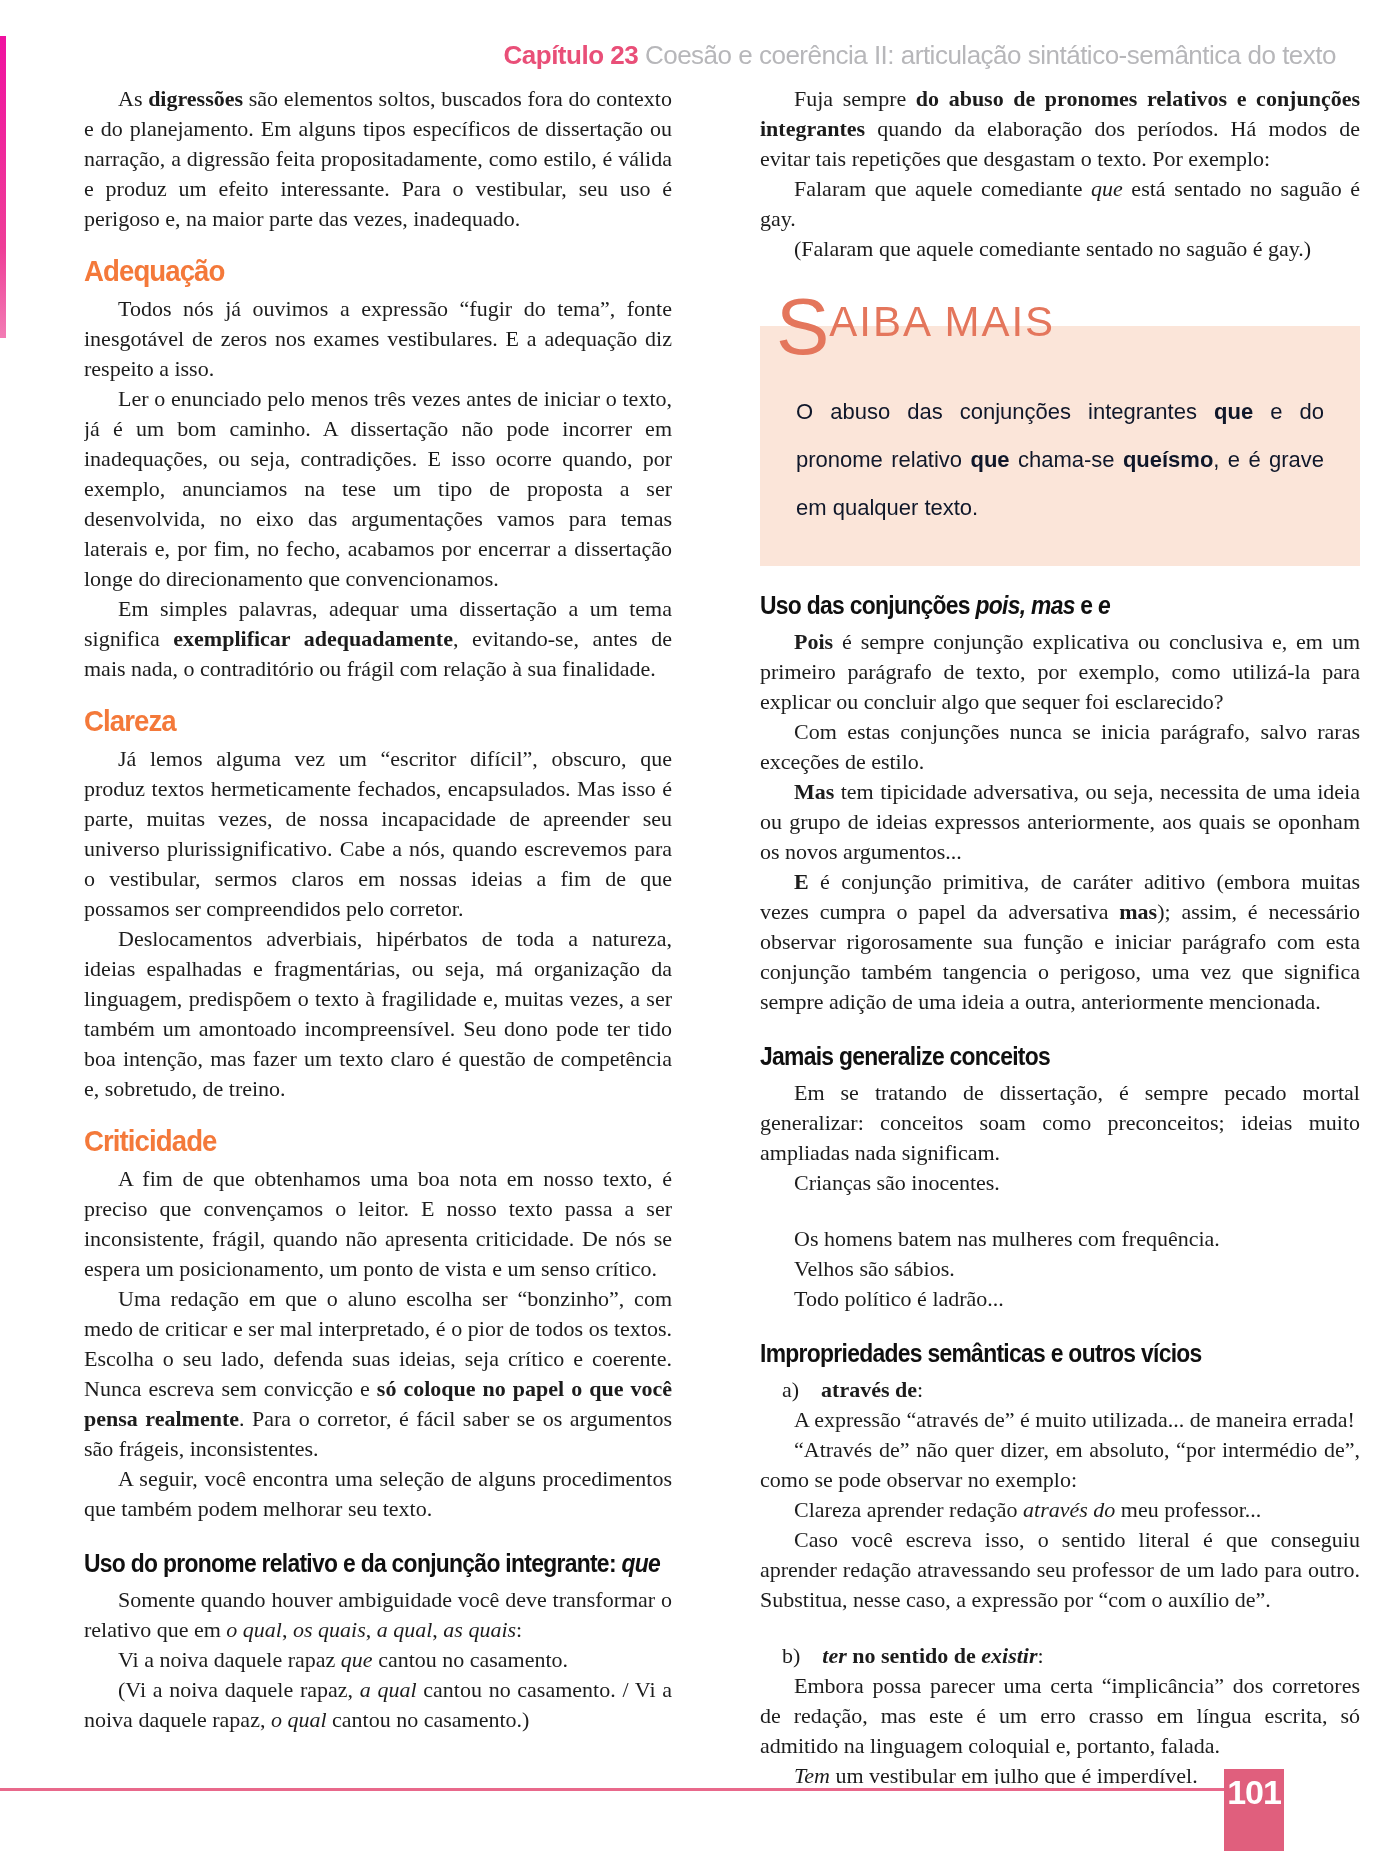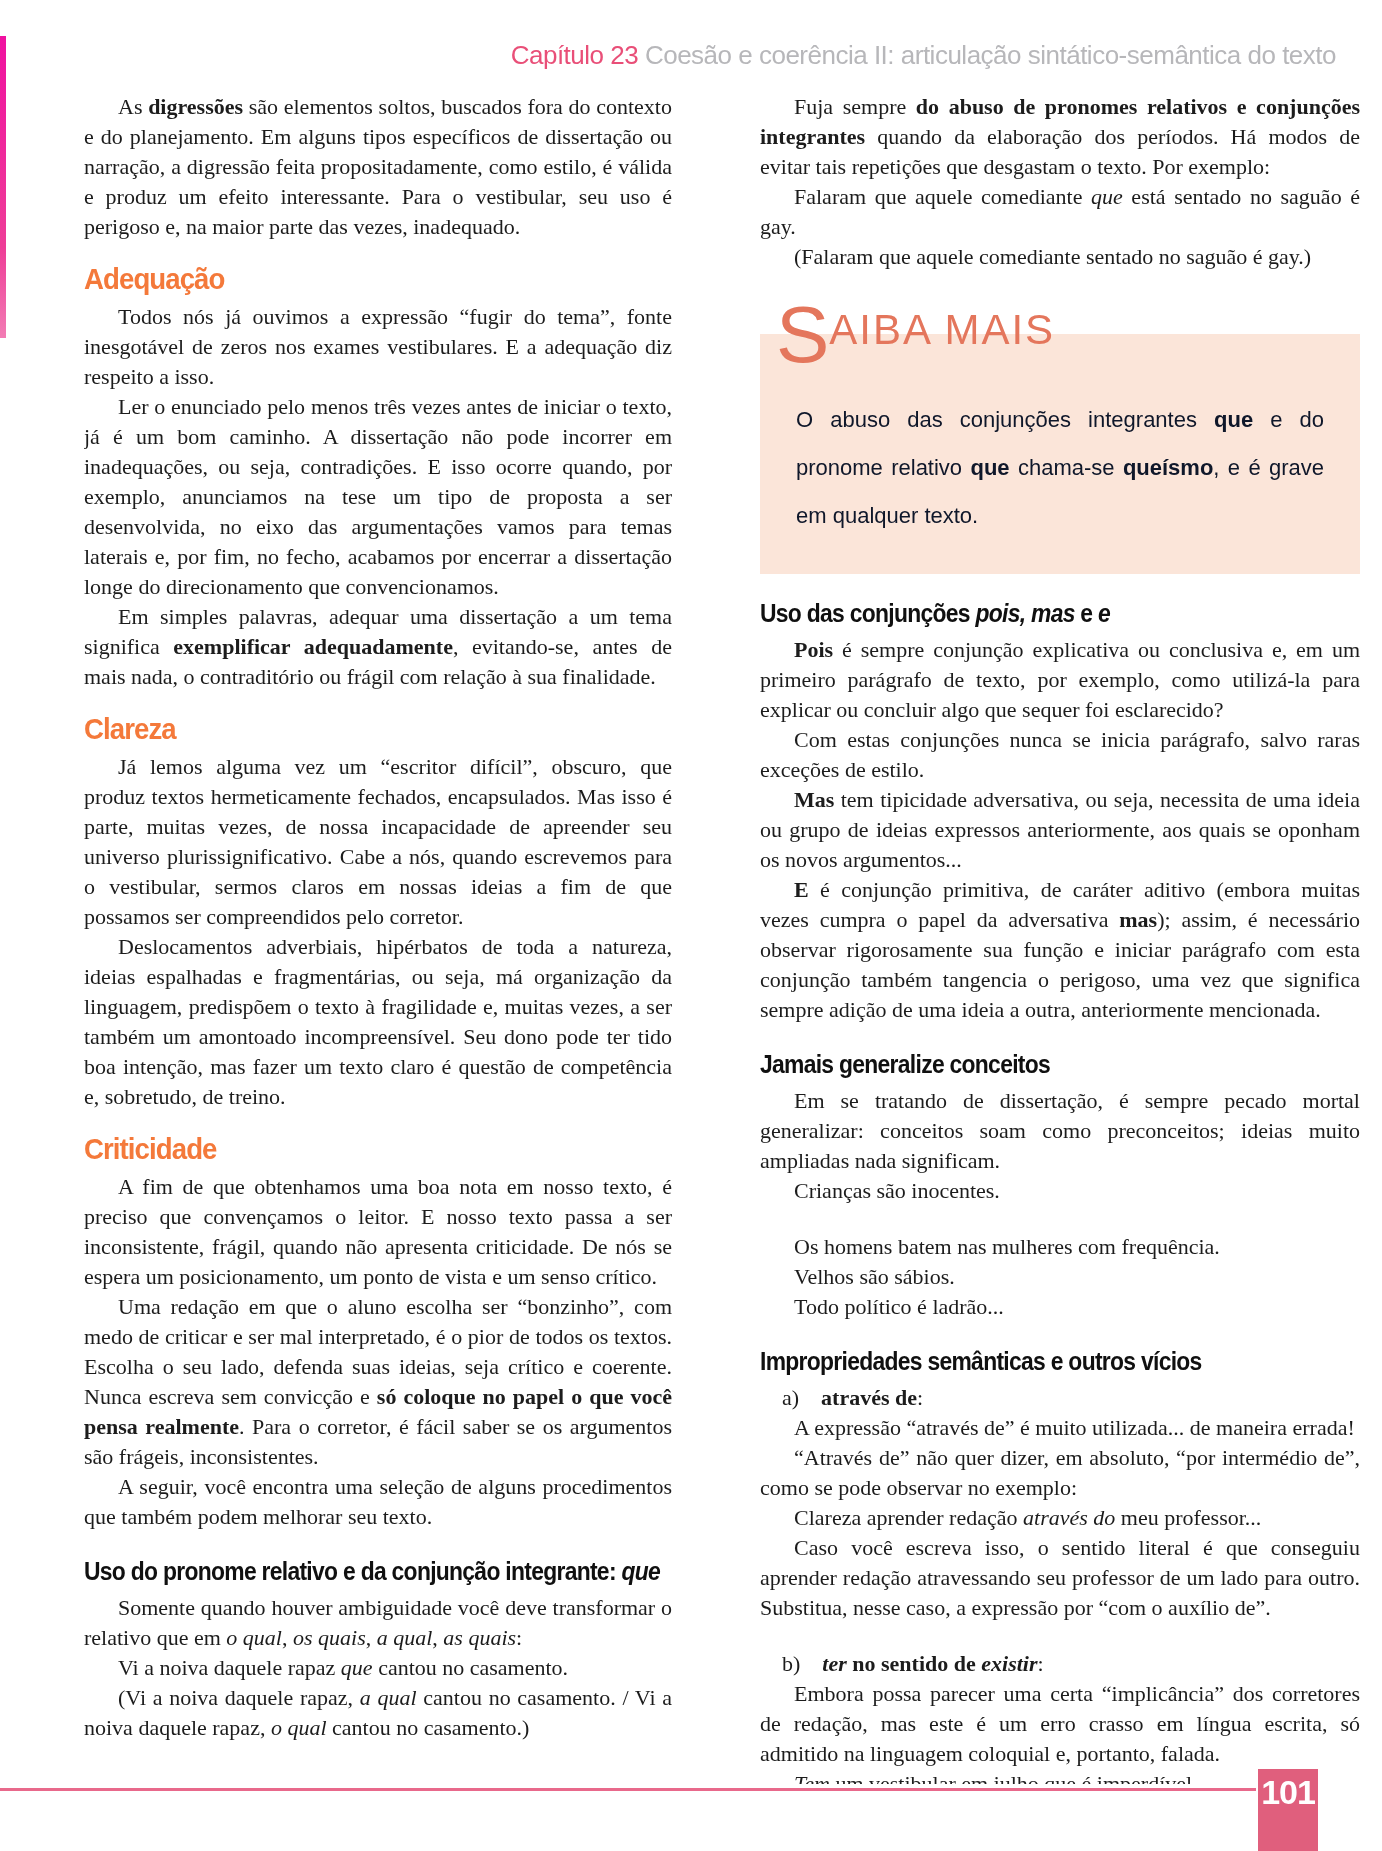--- a/index.html
+++ b/index.html
@@ -11,7 +11,7 @@
     background:linear-gradient(180deg,#f011a0 0%,#ee3d97 70%,#f27cb4 100%);}
   .page-header{position:absolute;top:40px;left:84px;width:1252px;text-align:right;
     font-family:"Liberation Sans",sans-serif;font-size:26px;letter-spacing:-0.5px;white-space:nowrap;}
-  .page-header .chapter{color:#e94f78;font-weight:400;}
+  .page-header .chapter{color:#e94f78;font-weight:700;}
   .page-header .chapter-title{color:#b7b7ba;font-weight:400;}
 
   .col{position:absolute;top:84px;height:1700px;overflow:hidden;}

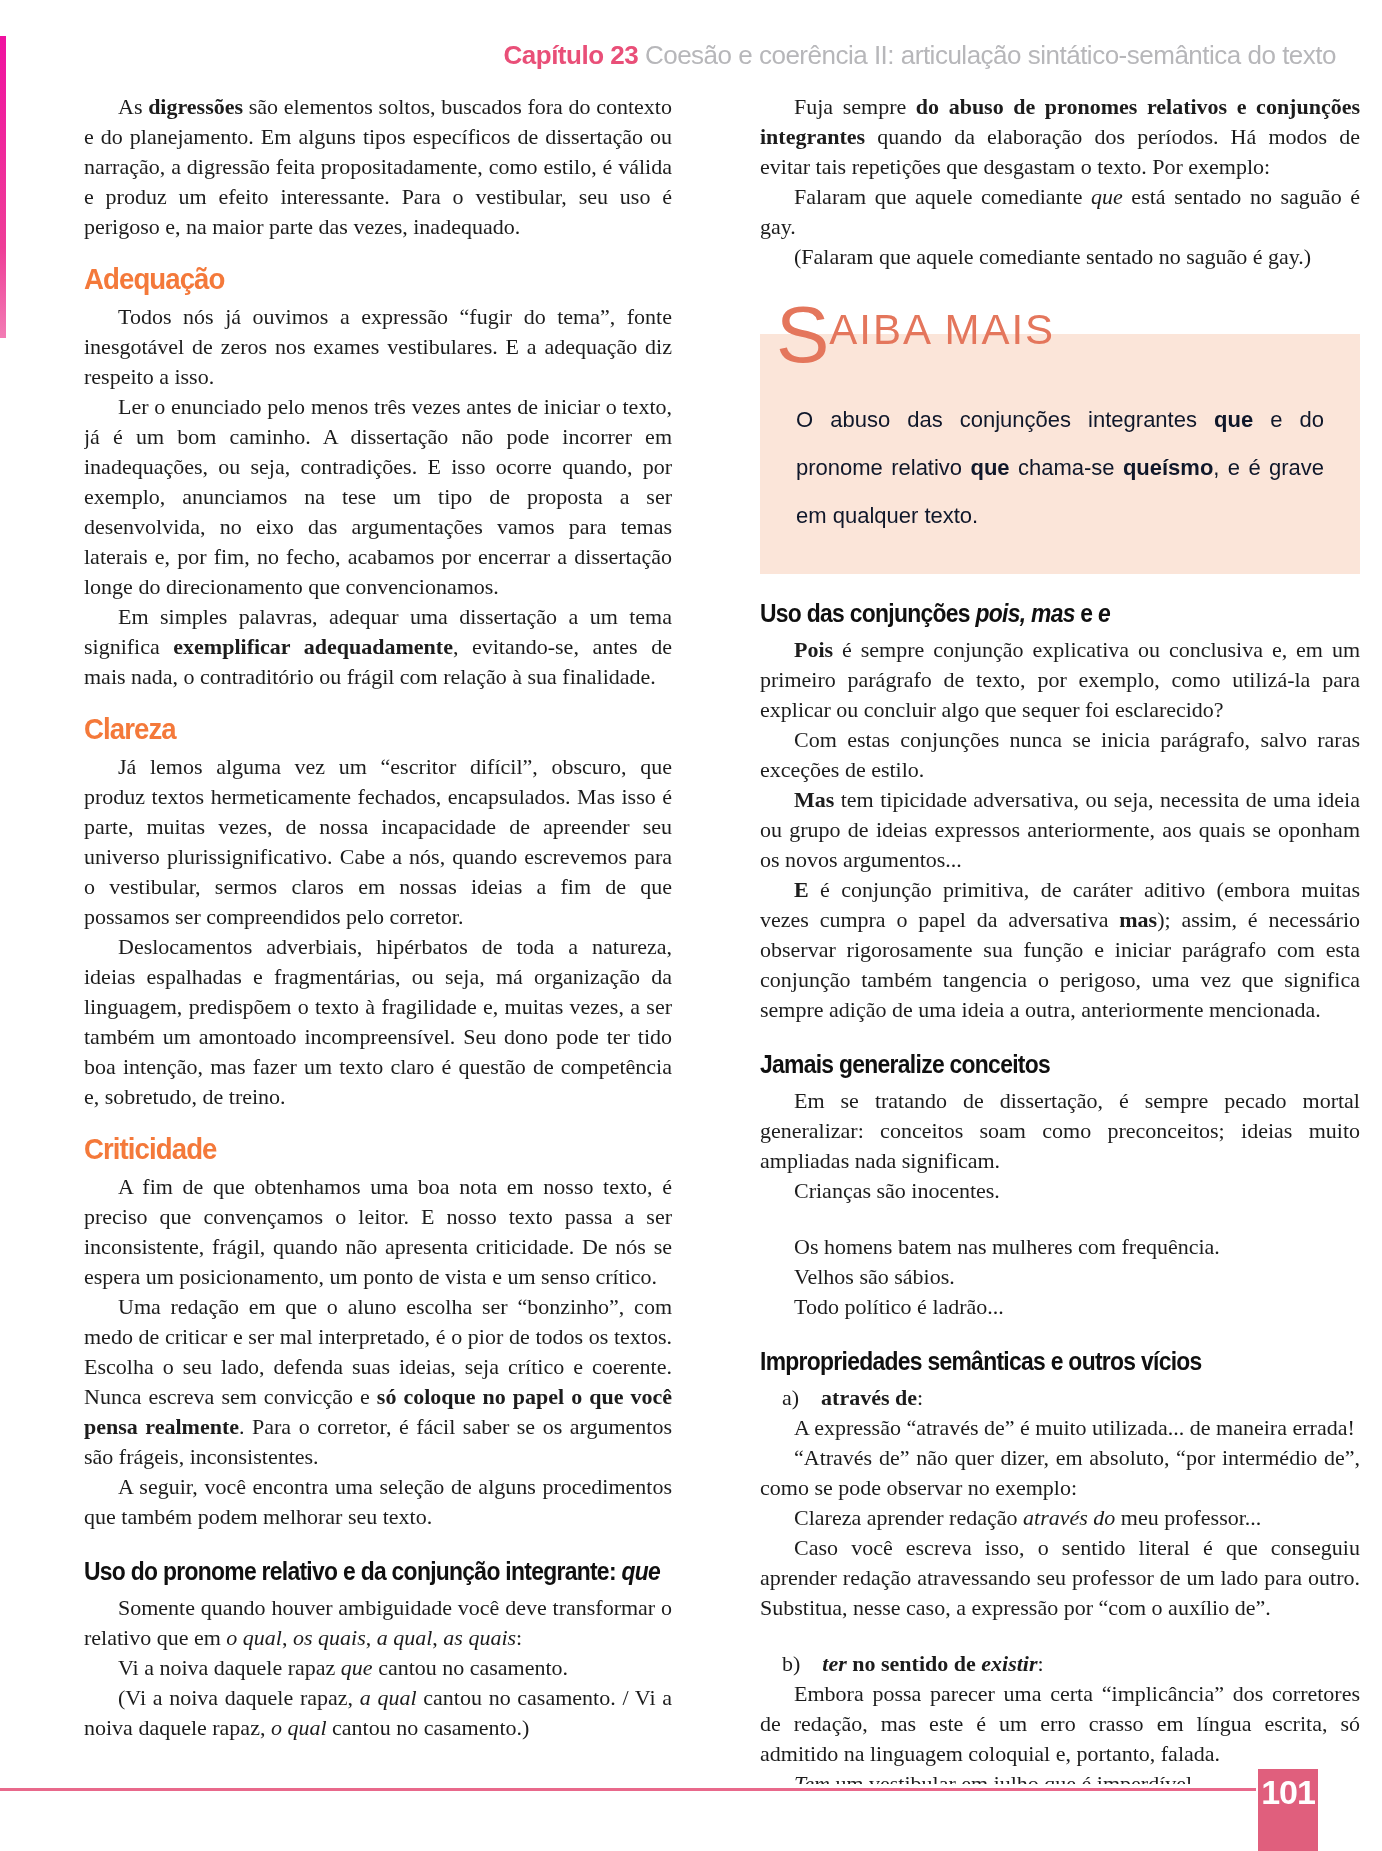--- a/index.html
+++ b/index.html
@@ -17,7 +17,7 @@
   .col{position:absolute;top:84px;height:1700px;overflow:hidden;}
   .col-left{left:84px;width:588px;}
   .col-right{left:760px;width:600px;}
-  .col > :first-child{margin-top:8px;}
+  .col > :first-child{margin-top:0;}
 
   p.p{margin:0;font-size:22px;line-height:30px;text-align:justify;text-indent:34px;color:#1c1c1c;}
   p.p.noindent{text-indent:0;margin-left:22px;}

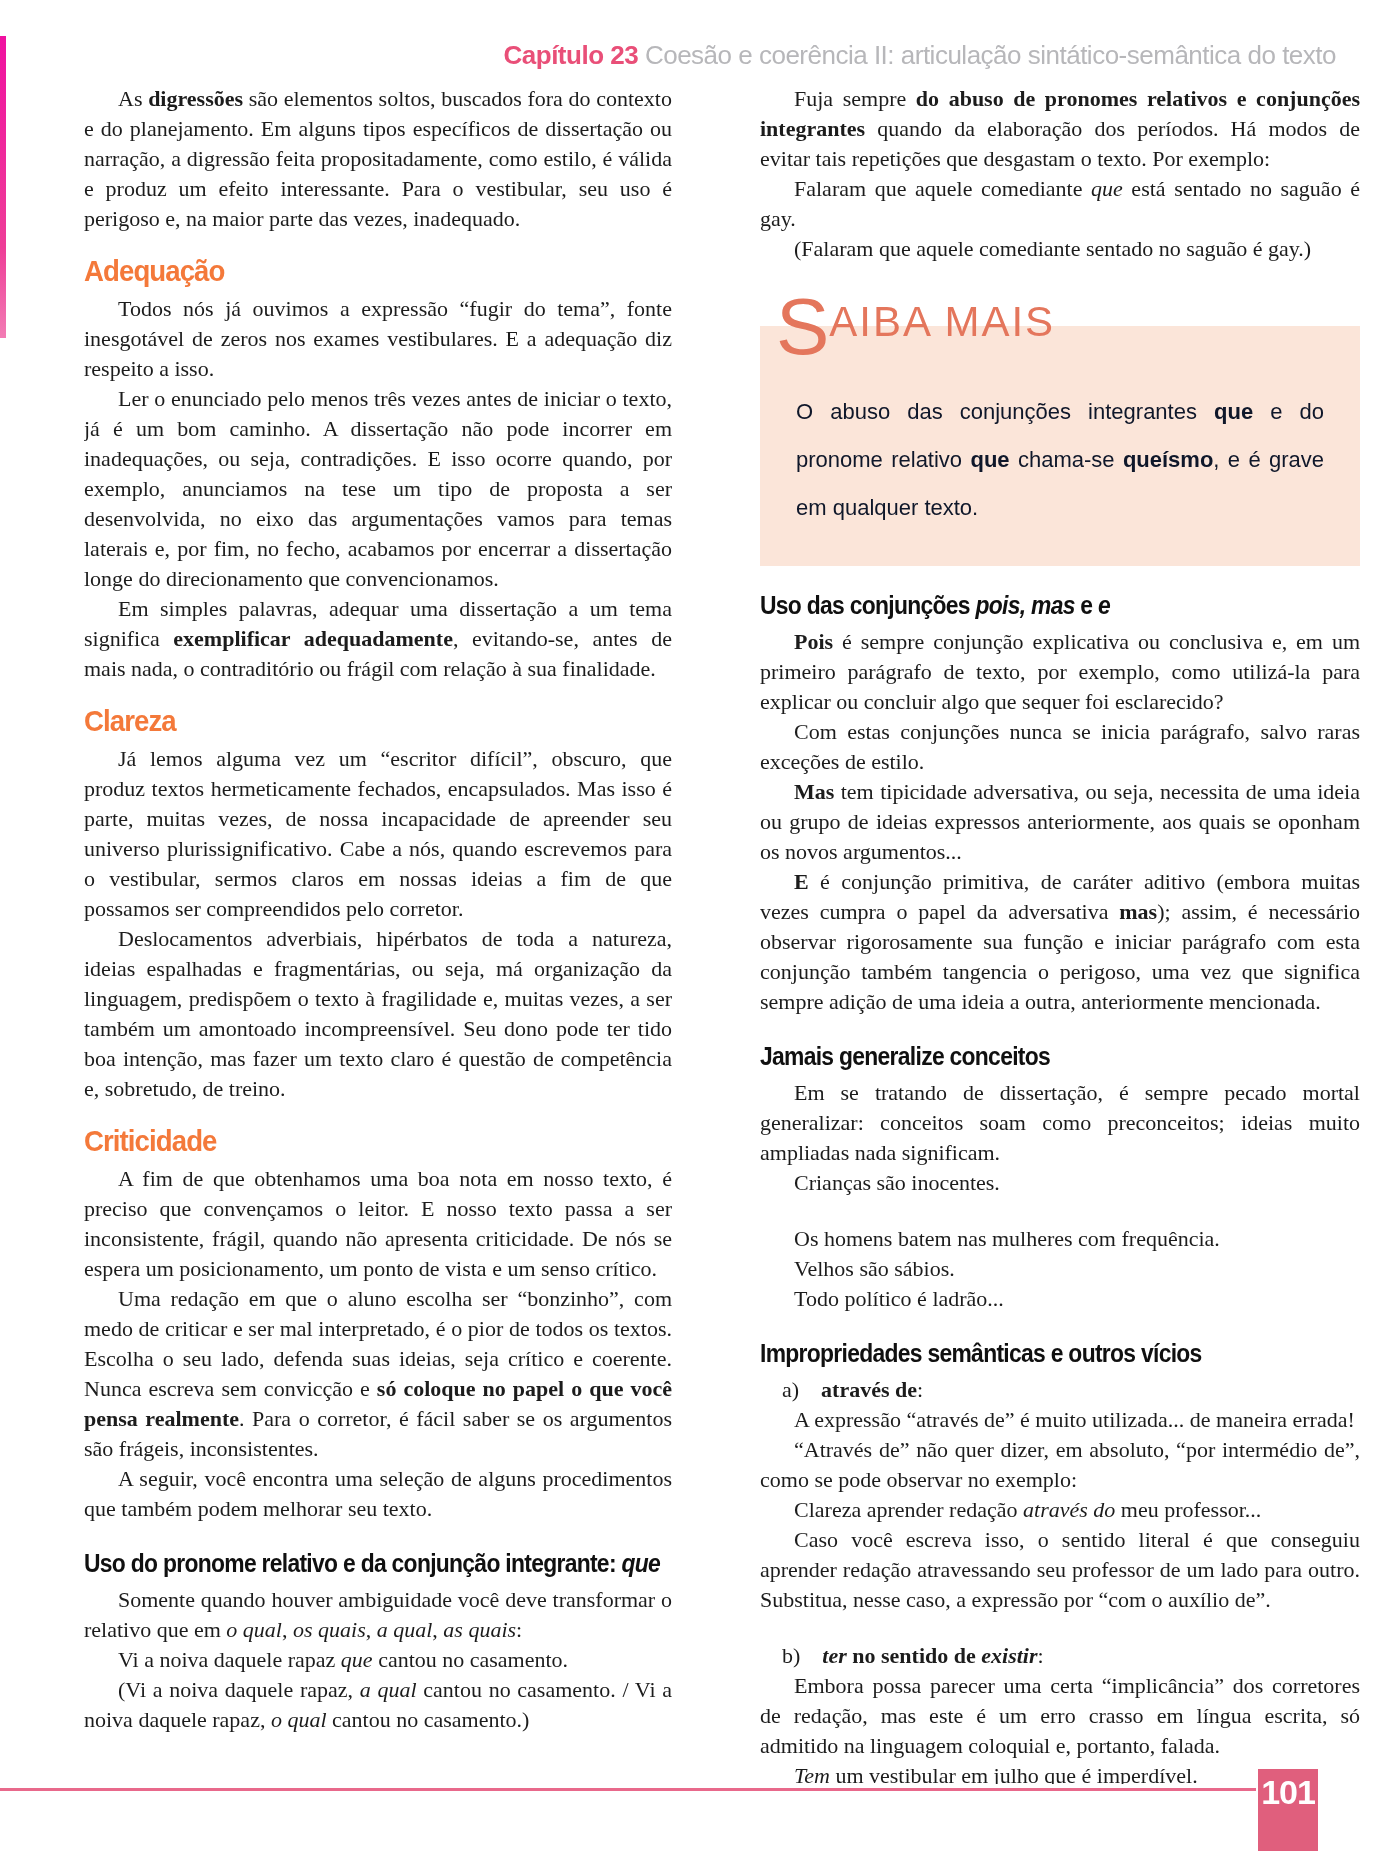--- a/index.html
+++ b/index.html
@@ -41,7 +41,7 @@
     text-align:justify;color:#0f172a;margin:10px;}
 
   .footer-rule{position:absolute;left:0;top:1788px;width:1256px;height:3px;background:#e8698b;}
-  .page-tab{position:absolute;left:1258px;top:1769px;width:60px;height:82px;background:#e05f7d;
+  .page-tab{position:absolute;left:1224px;top:1769px;width:60px;height:82px;background:#e05f7d;
     color:#ffffff;font-family:"Liberation Sans",sans-serif;font-weight:700;font-size:34px;
     text-align:center;padding-top:4px;box-sizing:border-box;letter-spacing:-1px;}
 </style>

